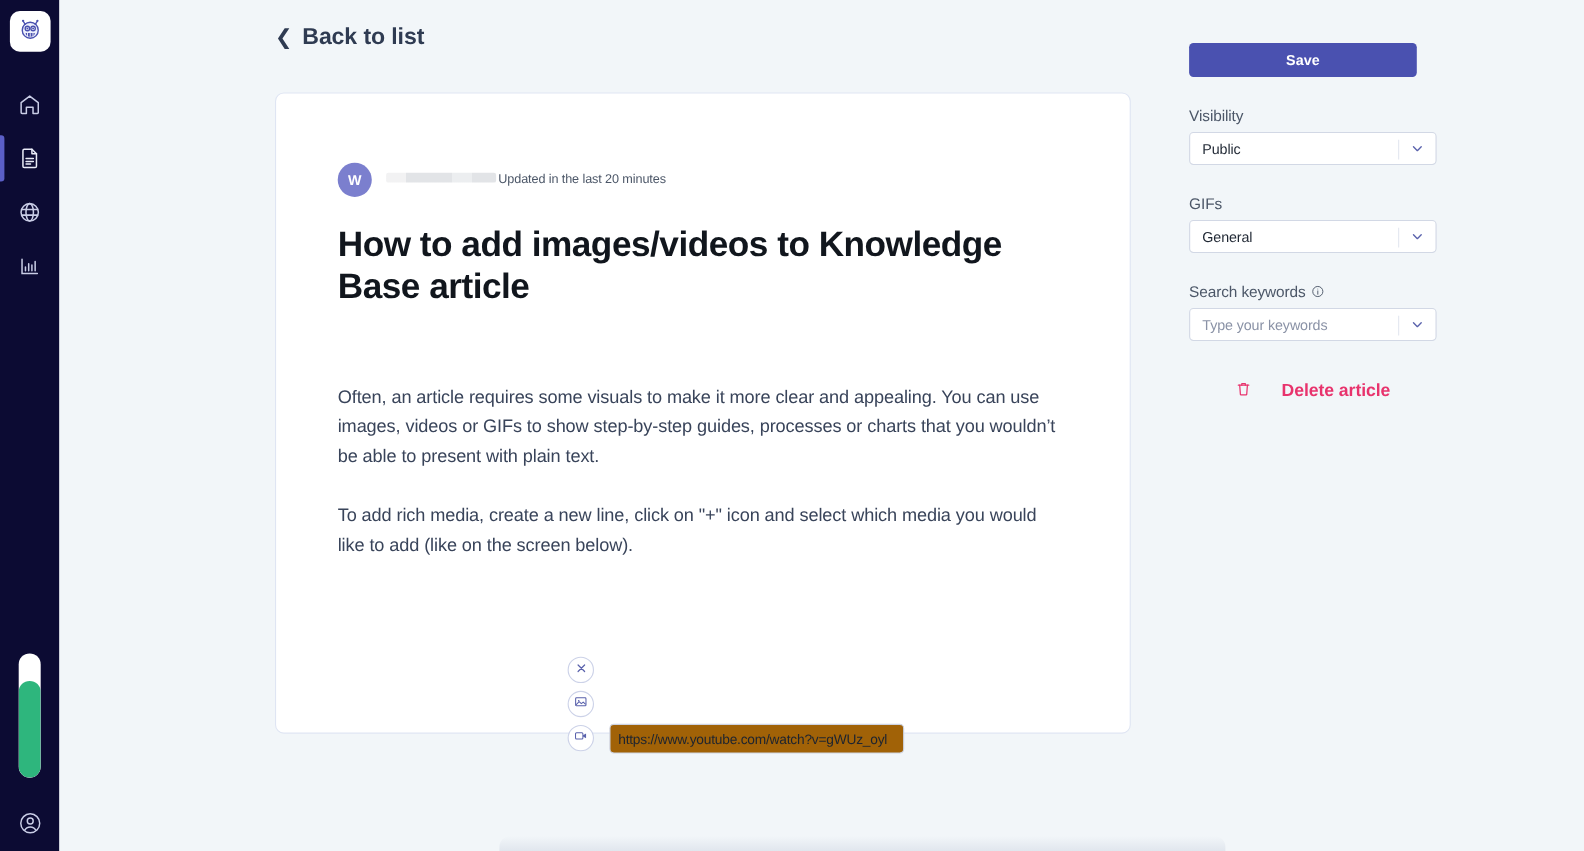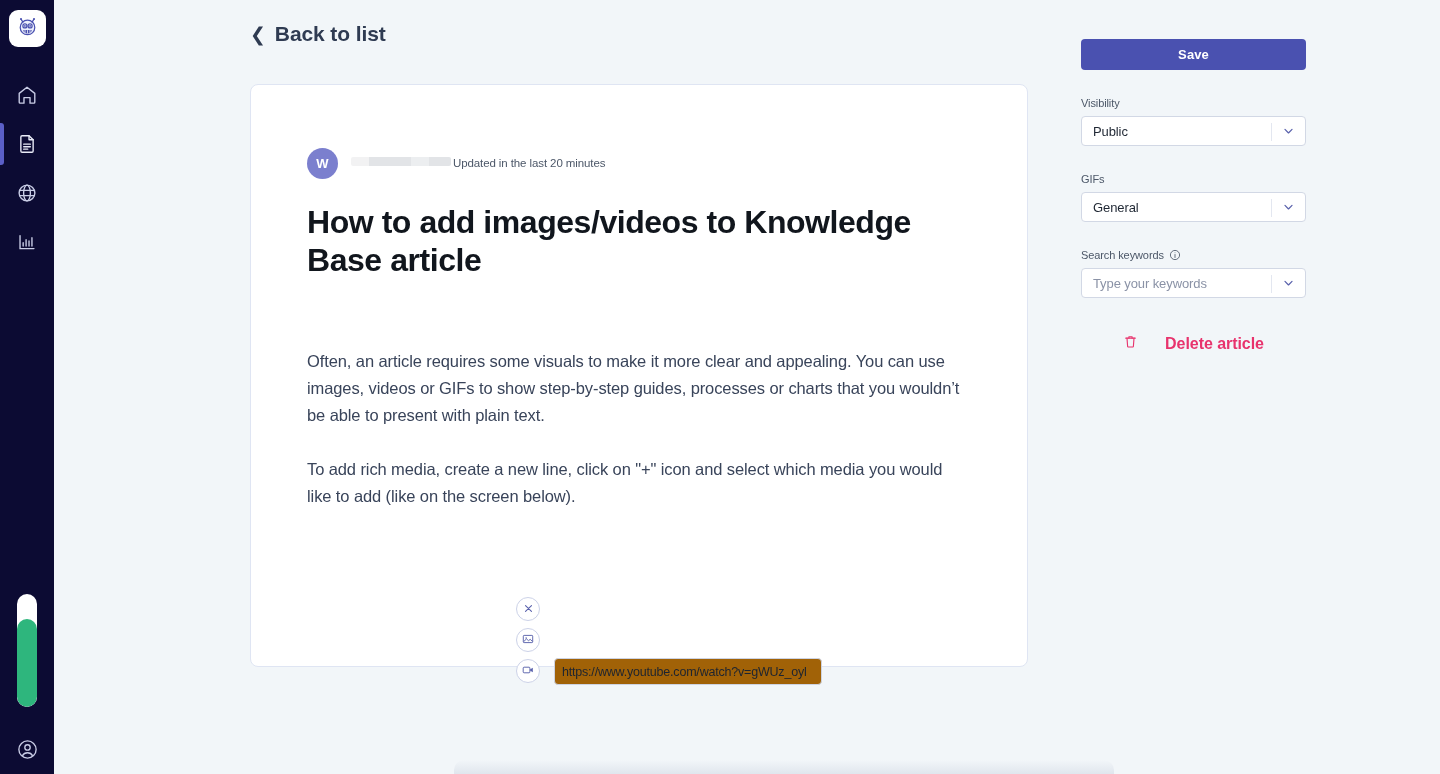--- a/index.html
+++ b/index.html
@@ -199,7 +199,7 @@
     width: 225px;
   }
   #save-button {
-    width: 225px; height: 31px;
+    width: 207px; height: 31px;
     background: #4a51b0;
     border: none;
     border-radius: 4px;

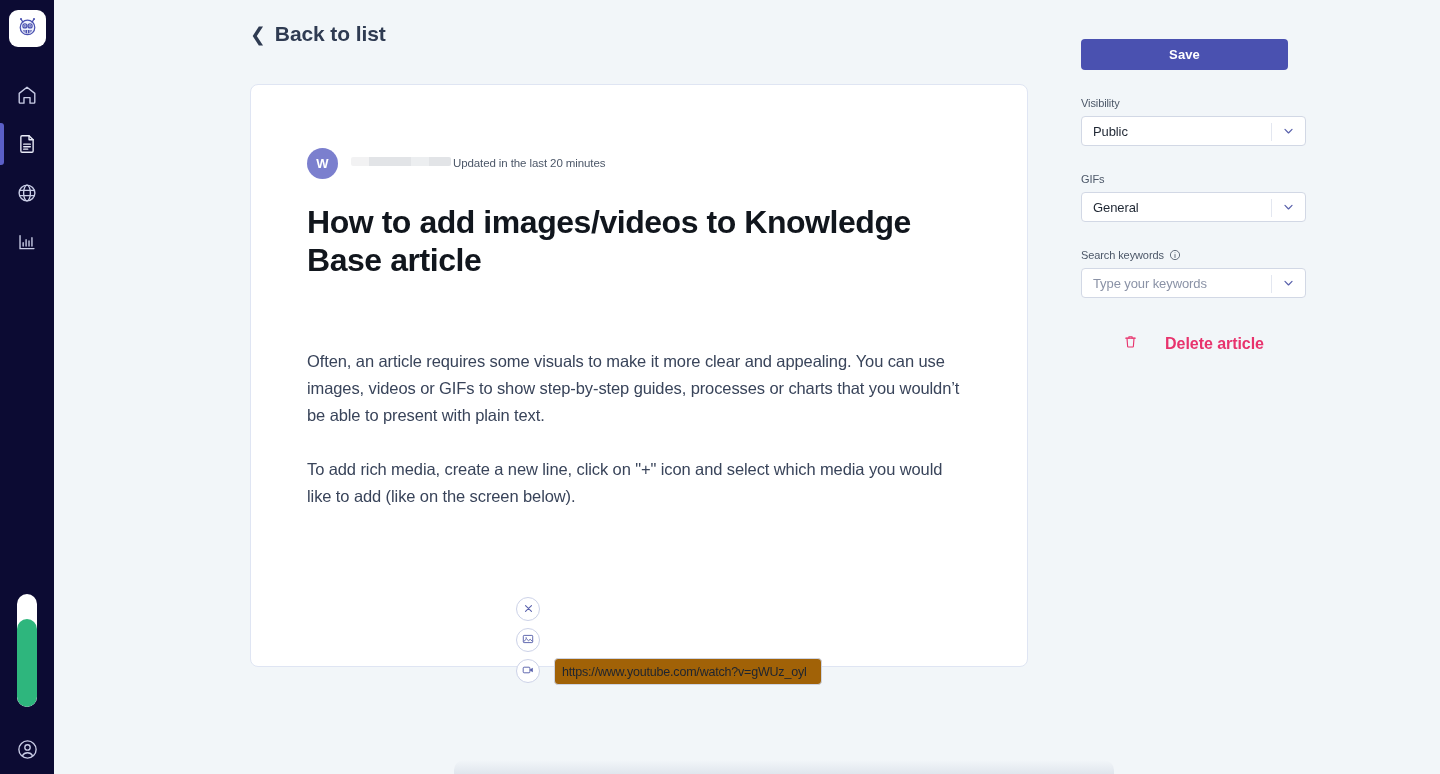--- a/index.html
+++ b/index.html
@@ -212,7 +212,7 @@
   }
   .field-group { margin-top: 27px; }
   .field-label {
-    font-size: 11px;
+    font-size: 14px;
     color: #4c5768;
     letter-spacing: -0.1px;
     margin-bottom: 7px;

